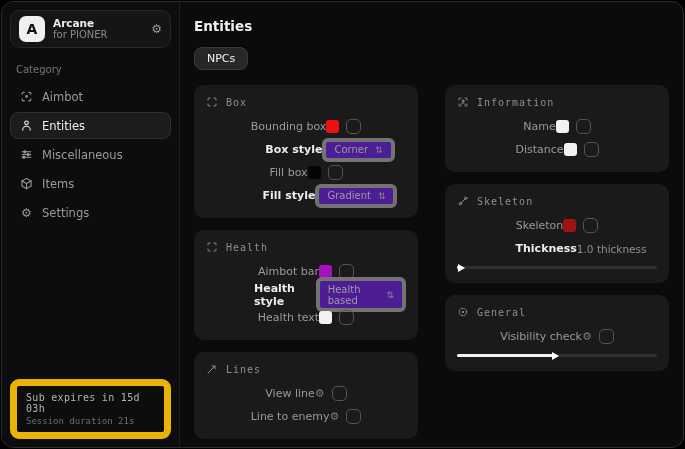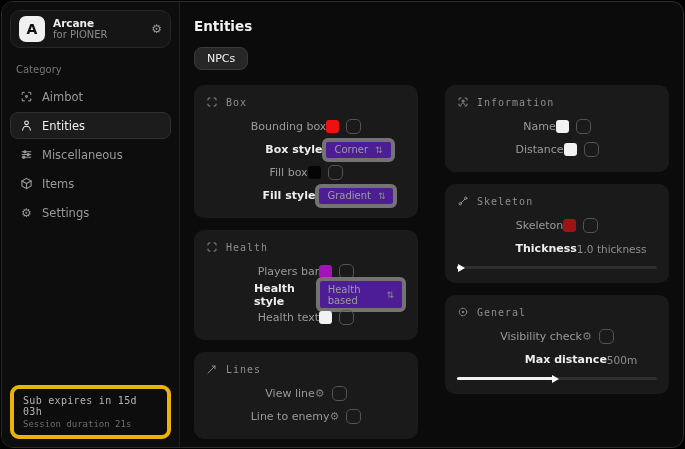--- a/index.html
+++ b/index.html
@@ -189,7 +189,7 @@
             <span class="card-title">Health</span>
           </div>
           <div class="row">
-            <span class="lbl">Players bar</span>
+            <span class="lbl">Aimbot bar</span>
             <span class="ctrls">
               <span class="swatch" style="background-color: rgb(163, 18, 187);"></span>
               <span class="checkbox"></span>

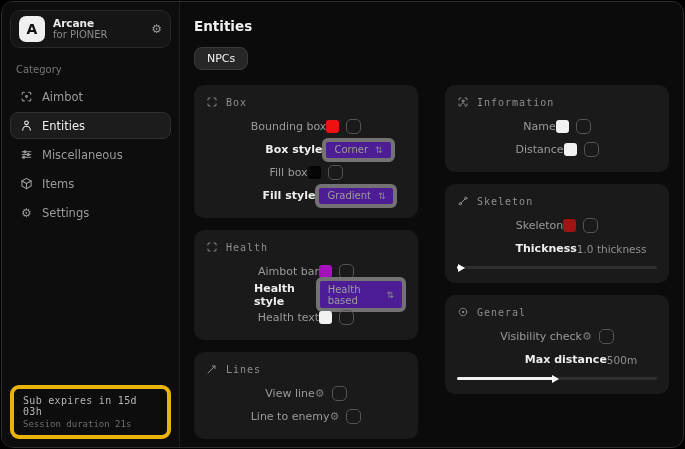--- a/index.html
+++ b/index.html
@@ -308,10 +308,6 @@
               <span class="checkbox"></span>
             </span>
           </div>
-          <div class="row">
-            <span class="lbl strong">Max distance</span>
-            <span class="row-value">500m</span>
-          </div>
           <div class="slider">
             <span class="slider-fill" style="width: 48%;">
               <span class="slider-handle"></span>

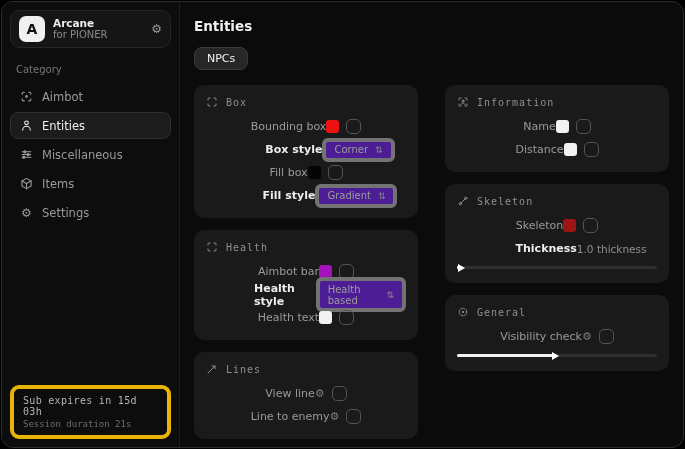--- a/index.html
+++ b/index.html
@@ -23,7 +23,7 @@
   .nav-item svg { width:13px; height:13px; stroke:currentColor; fill:none; stroke-width:2; stroke-linecap:round; stroke-linejoin:round; flex:0 0 13px; }
   .nav-item .glyph { font-size:12px; width:13px; text-align:center; }
   .sb-spacer { flex:1; }
-  .sub-card { border:4px solid #eab308; border-radius:9px; padding:6px 9px; font-family:"DejaVu Sans Mono","Liberation Mono",monospace; }
+  .sub-card { border:7px solid #eab308; border-radius:9px; padding:6px 9px; font-family:"DejaVu Sans Mono","Liberation Mono",monospace; }
   .sub-line1 { font-size:10px; color:#b5b5b5; letter-spacing:0.3px; }
   .sub-line2 { font-size:9px; color:#6e6e6e; margin-top:2px; }
 

